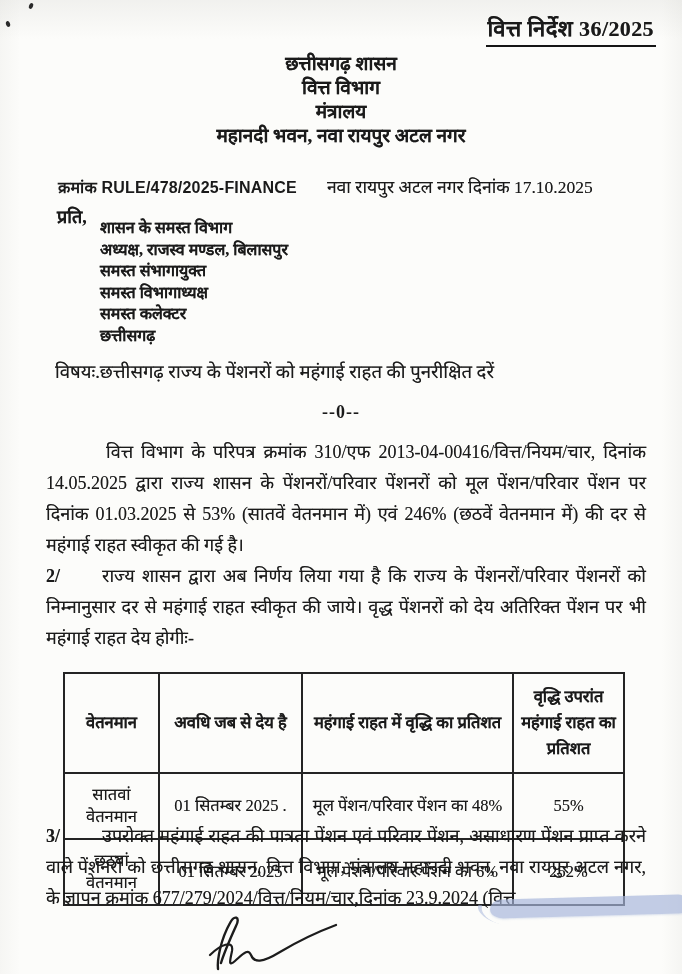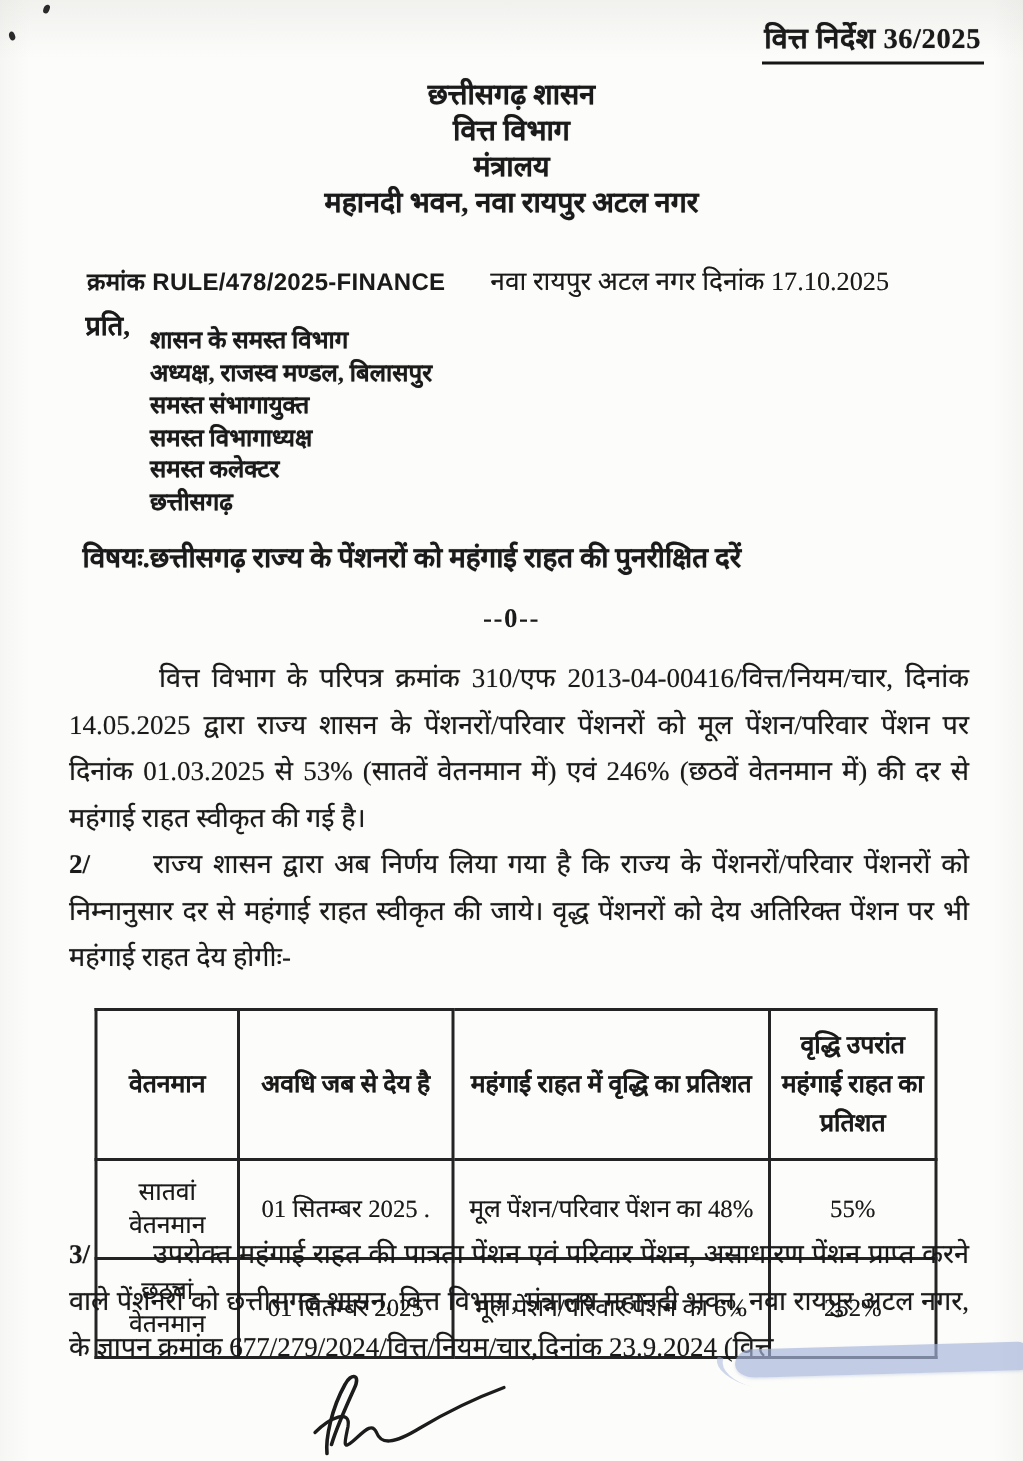--- a/index.html
+++ b/index.html
@@ -21,7 +21,7 @@
 
   .doc-number{
     position:absolute;top:12px;right:26px;
-    font-size:19px;font-weight:700;letter-spacing:0.4px;
+    font-size:22px;font-weight:700;letter-spacing:0.4px;
     border-bottom:2.5px solid #151515;padding:0 2px 3px 2px;
     text-shadow:0 0 0.5px rgba(0,0,0,0.55);
   }

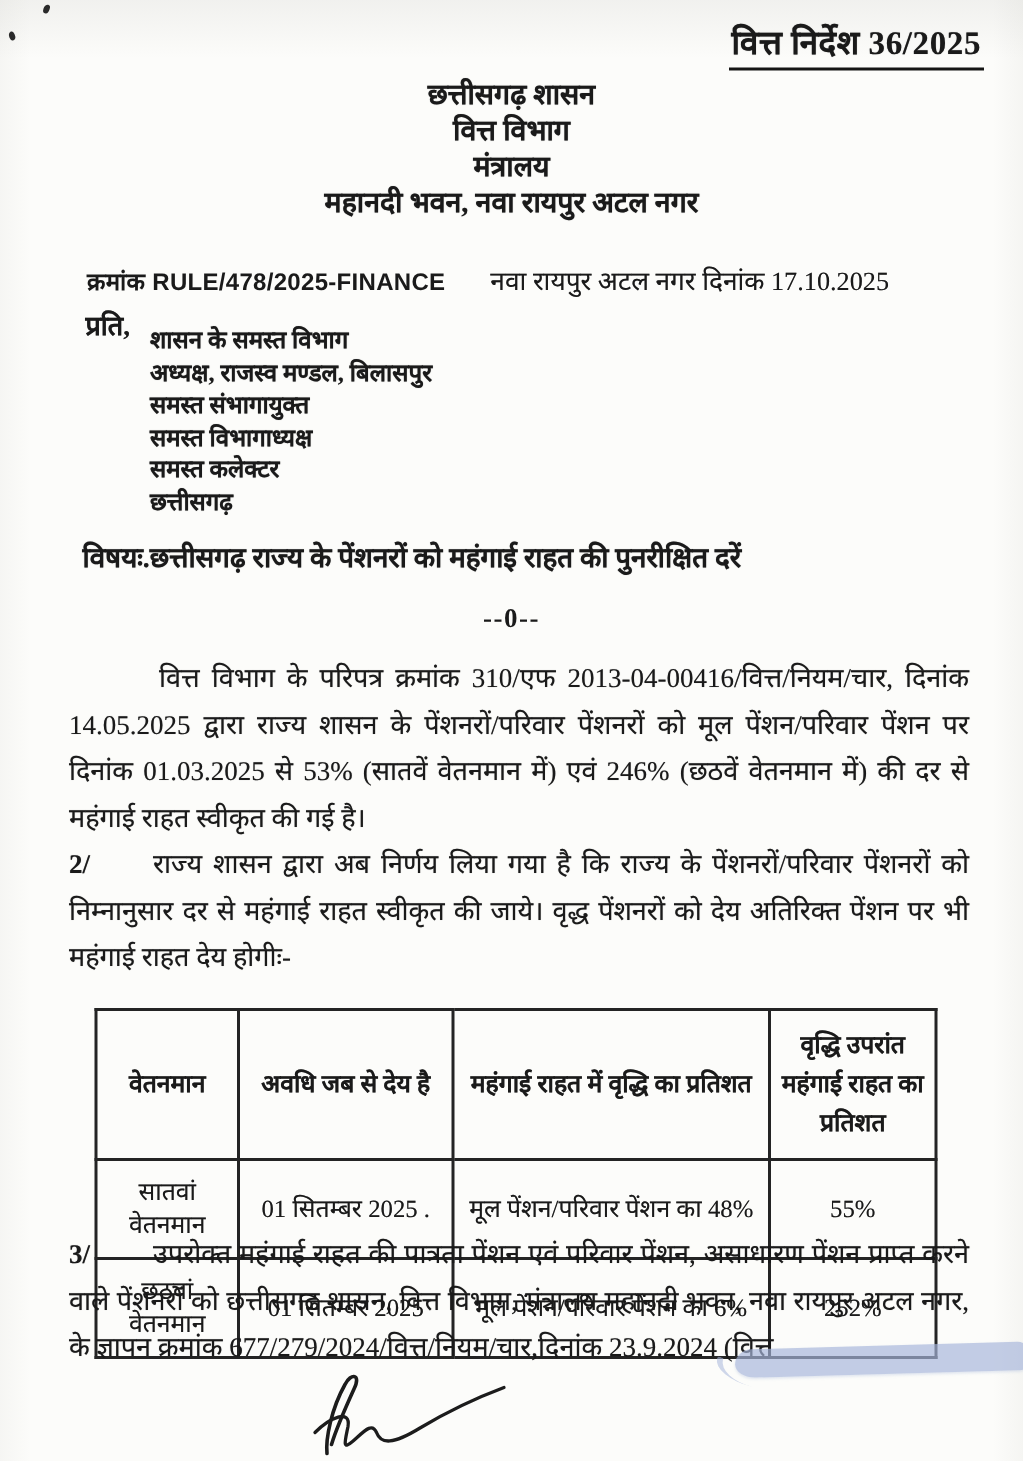--- a/index.html
+++ b/index.html
@@ -48,7 +48,7 @@
   }
   .subject{
     position:absolute;top:358px;left:55px;width:610px;
-    font-size:18.5px;font-weight:700;text-shadow:0 0 0.5px rgba(0,0,0,0.5);
+    font-size:18.5px;font-weight:400;text-shadow:0 0 0.5px rgba(0,0,0,0.5);
   }
   .separator{
     position:absolute;top:402px;left:0;width:100%;

